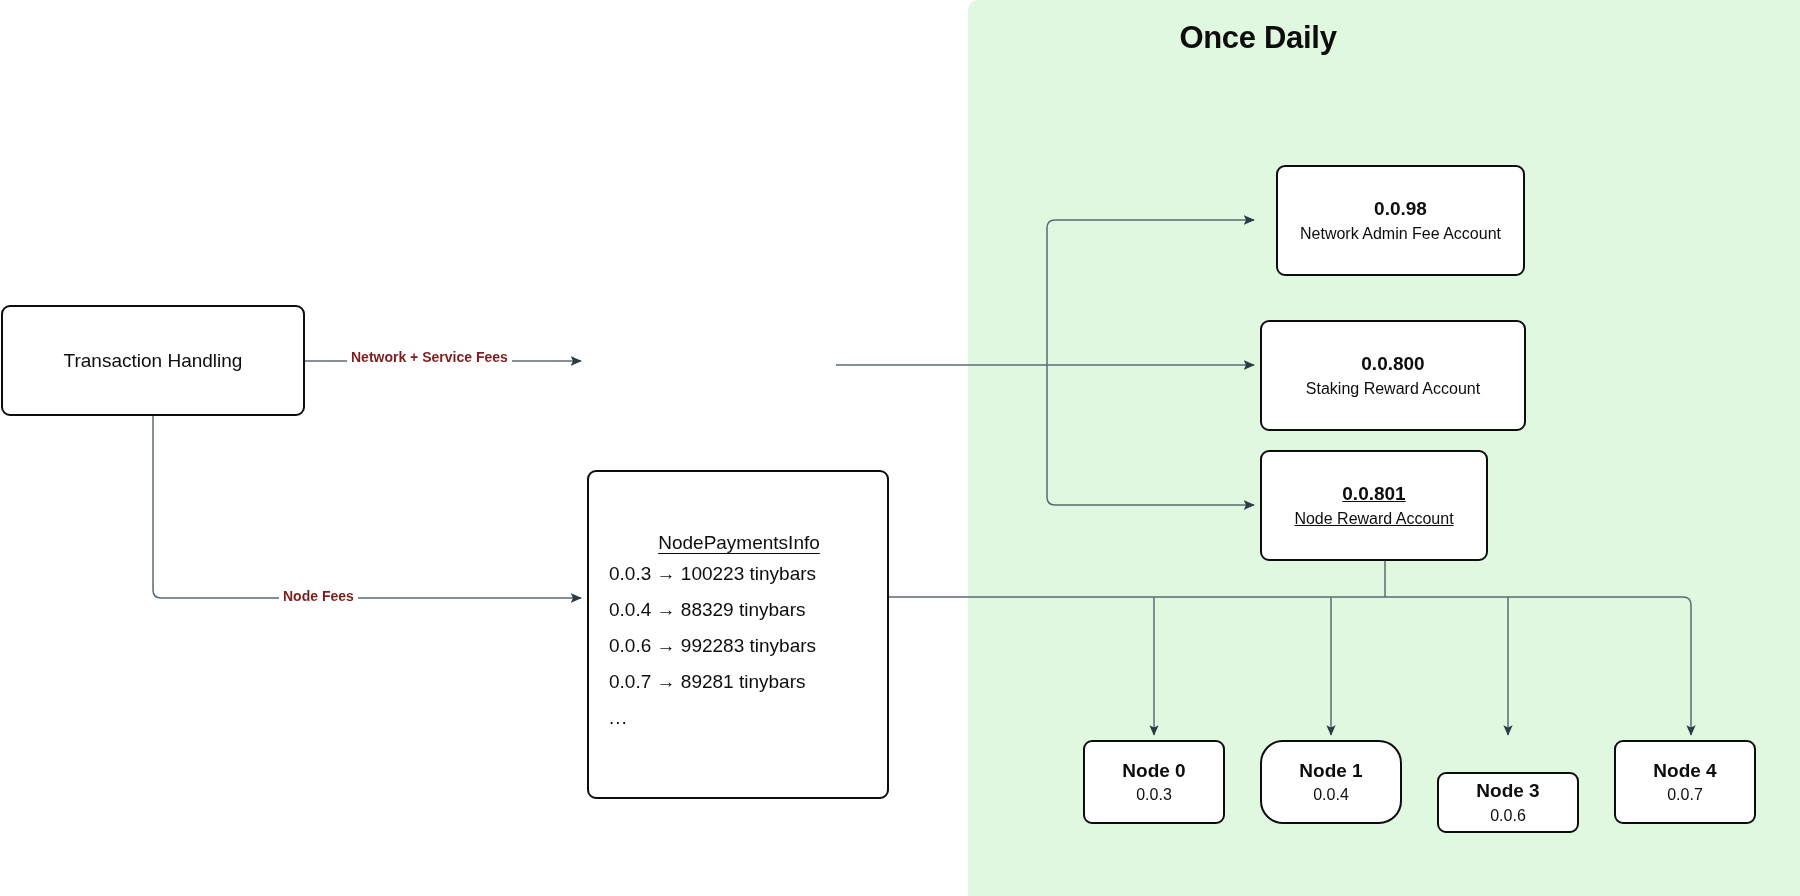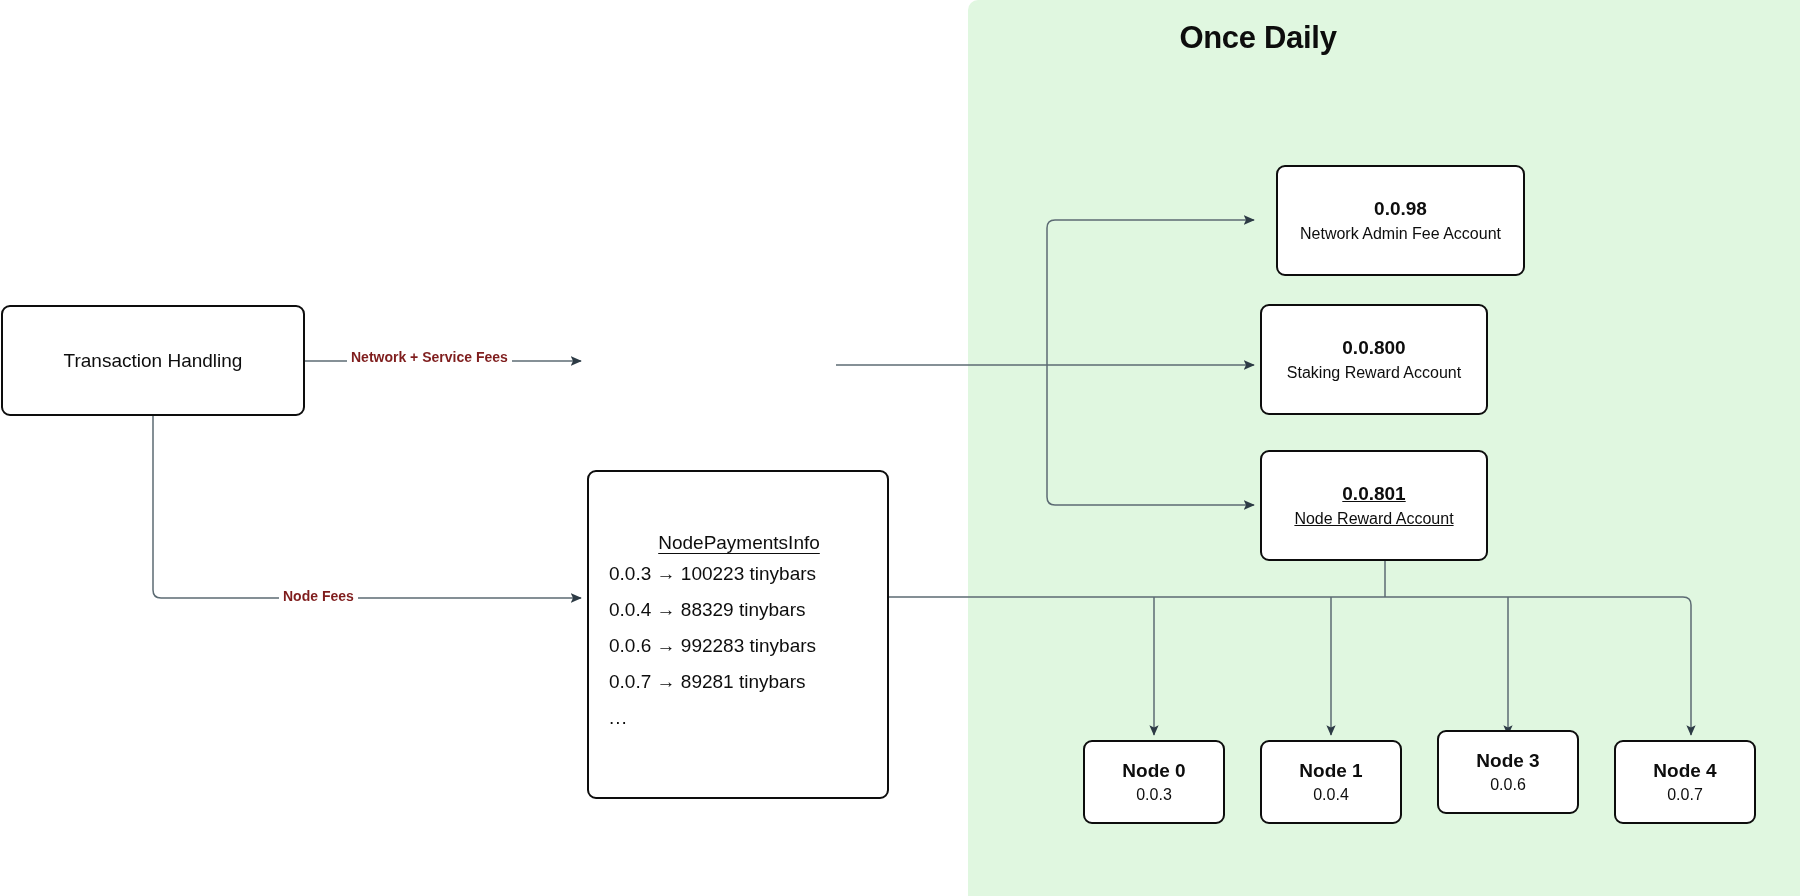--- a/index.html
+++ b/index.html
@@ -84,7 +84,7 @@
                               align-items: stretch; justify-content: center;
                               padding: 16px 16px 10px 18px; }
   #box-acct-98              { left: 1260px; top: 165px; width: 249px; height: 111px; margin-left: 16px; }
-  #box-acct-800             { left: 1260px; top: 304px; width: 228px; height: 111px; }
+  #box-acct-800             { left: 1260px; top: 320px; width: 266px; height: 111px; }
   #box-acct-801             { left: 1260px; top: 450px; width: 228px; height: 111px; text-decoration: underline; }
   #box-node-0               { left: 1083px; top: 740px; width: 142px; height: 84px; }
   #box-node-1               { left: 1260px; top: 740px; width: 142px; height: 84px; }

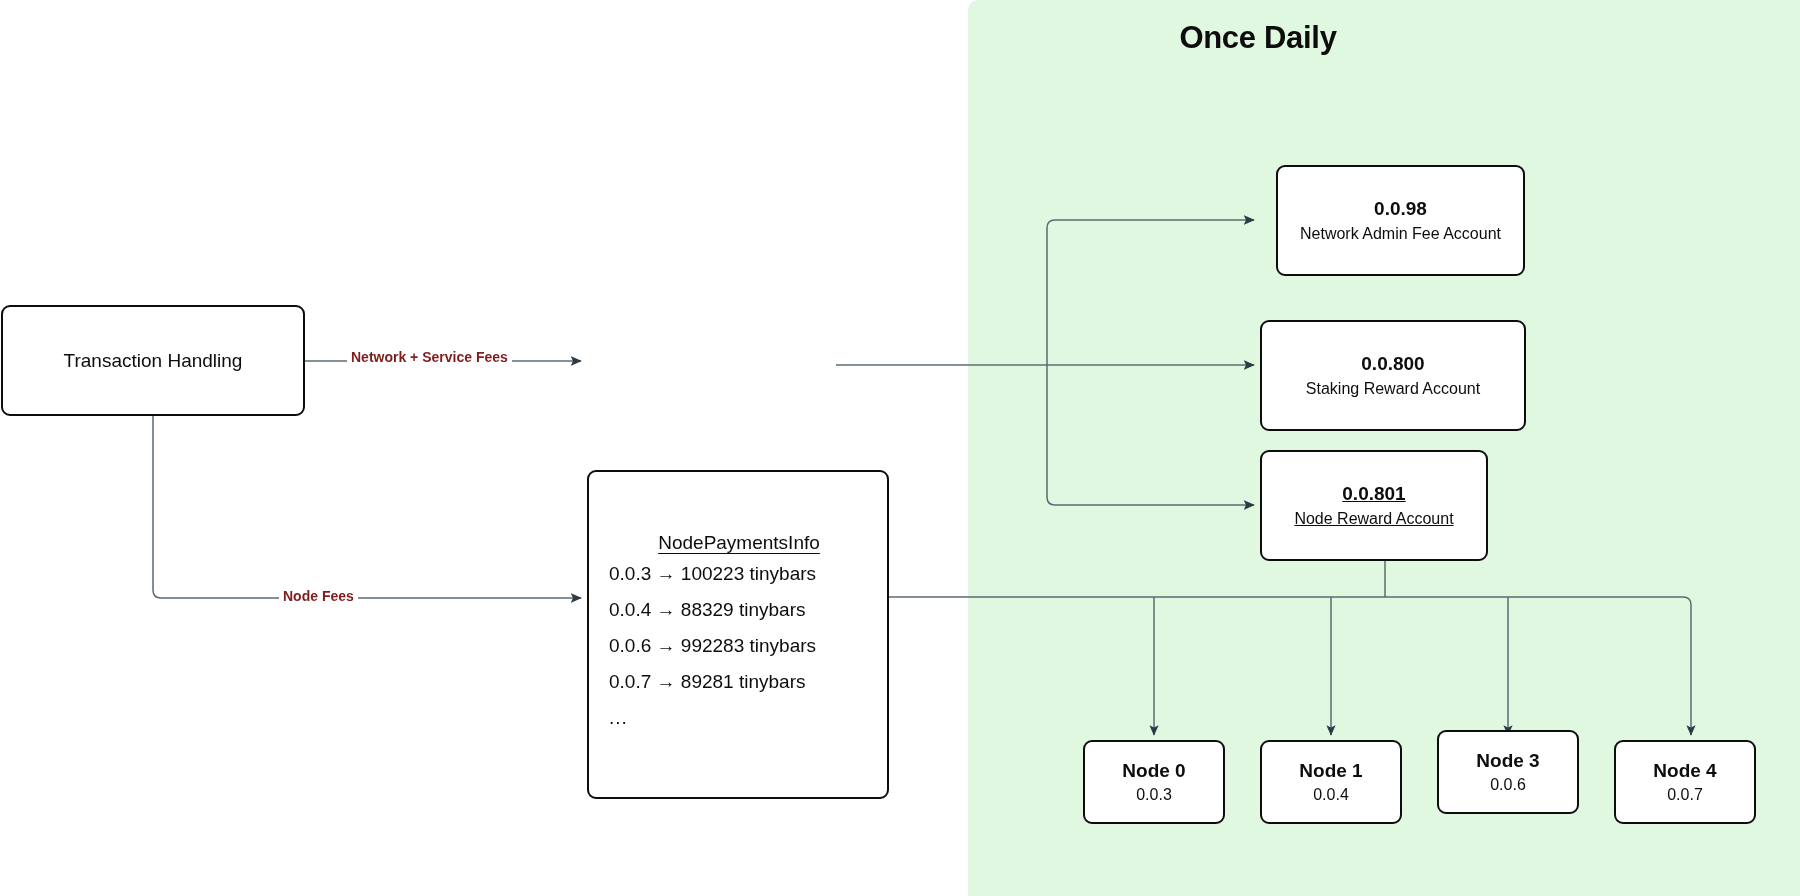--- a/index.html
+++ b/index.html
@@ -87,7 +87,7 @@
   #box-acct-800             { left: 1260px; top: 320px; width: 266px; height: 111px; }
   #box-acct-801             { left: 1260px; top: 450px; width: 228px; height: 111px; text-decoration: underline; }
   #box-node-0               { left: 1083px; top: 740px; width: 142px; height: 84px; }
-  #box-node-1               { left: 1260px; top: 740px; width: 142px; height: 84px; }
+  #box-node-1               { left: 1260px; top: 740px; width: 142px; height: 84px; border-radius: 23px; }
   #box-node-3               { left: 1437px; top: 730px; width: 142px; height: 84px; }
   #box-node-4               { left: 1614px; top: 740px; width: 142px; height: 84px; }
   

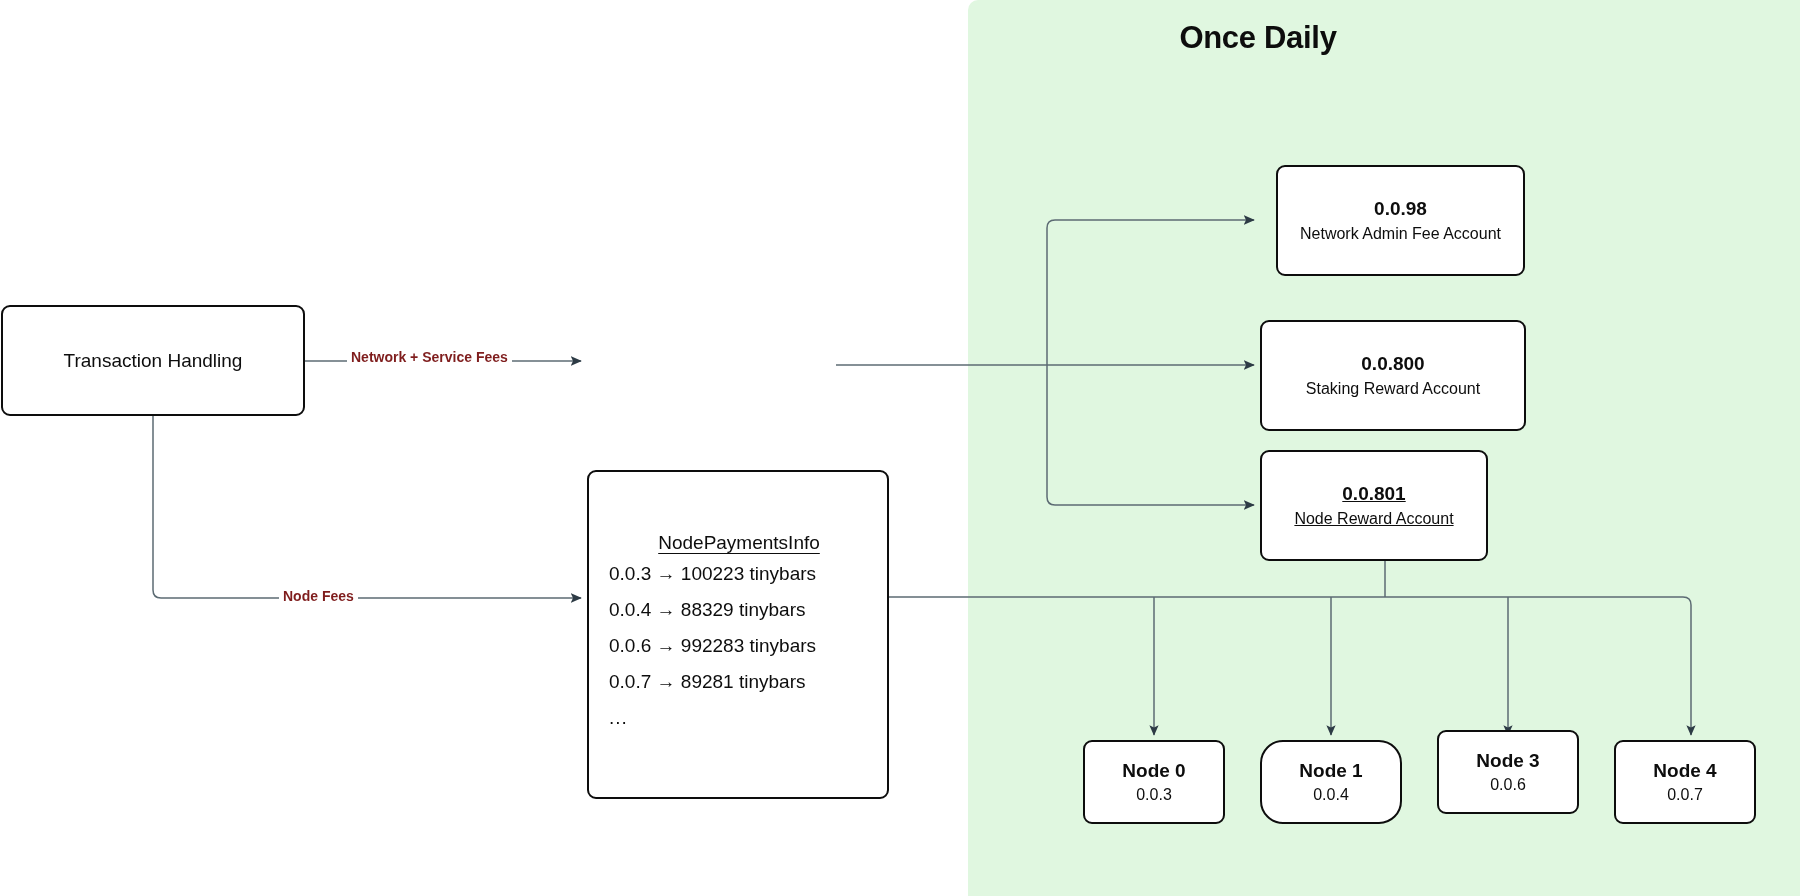--- a/index.html
+++ b/index.html
@@ -88,7 +88,7 @@
   #box-acct-801             { left: 1260px; top: 450px; width: 228px; height: 111px; text-decoration: underline; }
   #box-node-0               { left: 1083px; top: 740px; width: 142px; height: 84px; }
   #box-node-1               { left: 1260px; top: 740px; width: 142px; height: 84px; border-radius: 23px; }
-  #box-node-3               { left: 1437px; top: 730px; width: 142px; height: 84px; }
+  #box-node-3               { left: 1437px; top: 772px; width: 142px; height: 61px; }
   #box-node-4               { left: 1614px; top: 740px; width: 142px; height: 84px; }
   
   .npi-heading {

